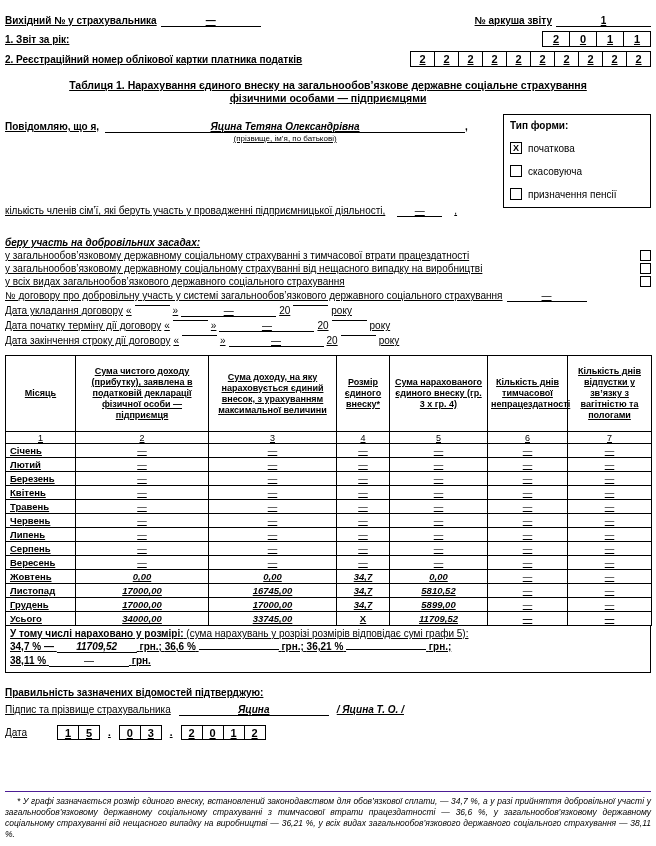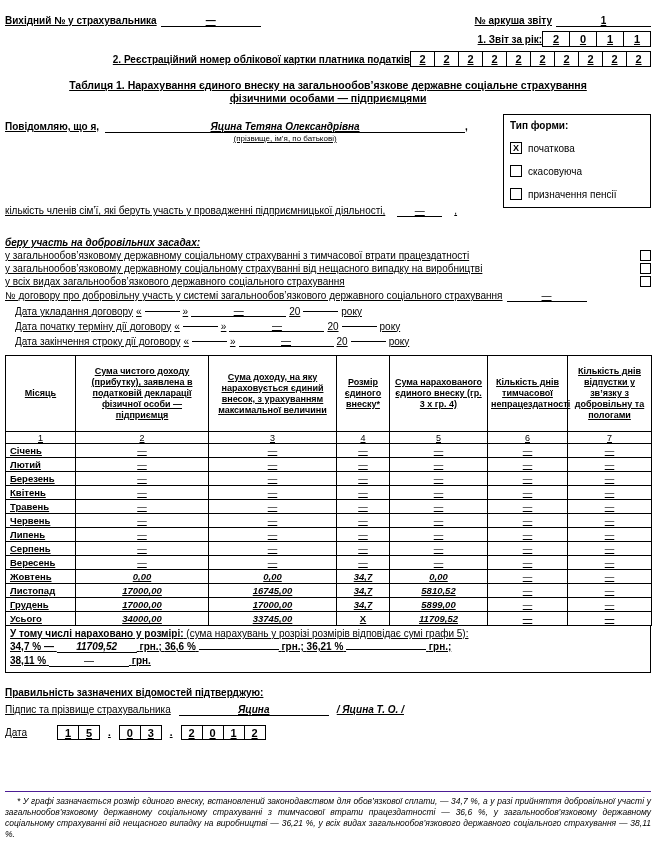--- a/index.html
+++ b/index.html
@@ -19,7 +19,7 @@
   .top-row { display:flex; justify-content:space-between; align-items:baseline; margin-top:2px; font-weight:bold; }
   .top-row .grp { display:flex; align-items:baseline; gap:4px; }
 
-  .field-row { display:flex; justify-content:flex-end; align-items:center; margin-top:4px; font-weight:bold; }
+  .field-row { display:flex; justify-content:space-between; align-items:center; margin-top:4px; font-weight:bold; }
   .cells { display:flex; }
   .cell { height:16px; border:1px solid #000; margin-left:-1px; display:flex; align-items:center; justify-content:center;
           font-weight:bold; font-size:11px; background:#fff; }

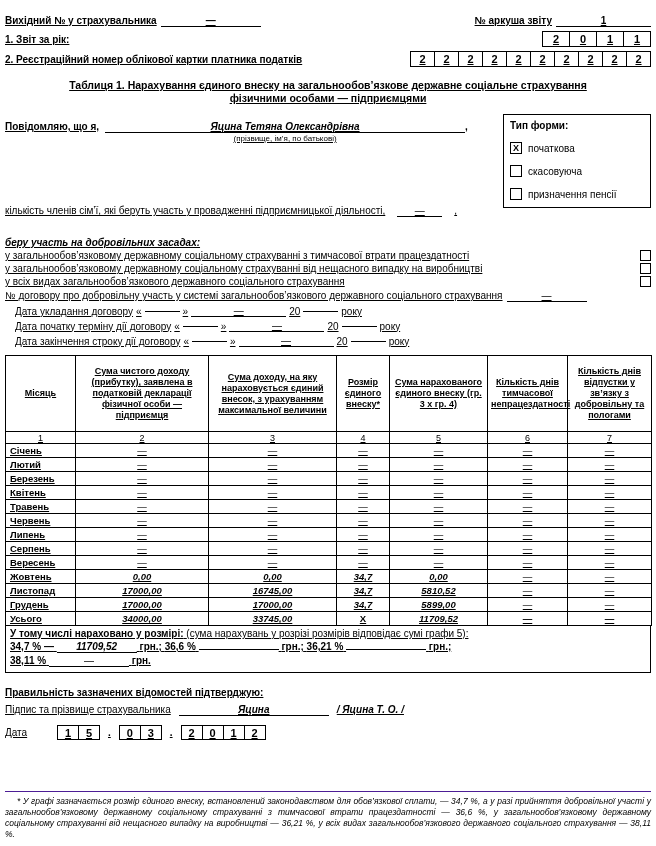--- a/index.html
+++ b/index.html
@@ -49,7 +49,7 @@
   .vol-option .checkbox { width:11px; height:11px; }
 
   .contract { display:flex; align-items:baseline; gap:4px; margin-top:3px; }
-  .date-line { display:flex; align-items:center; margin-top:3px;margin-left:10px; }
+  .date-line { display:flex; align-items:flex-start; margin-top:3px; }
   .date-line > * { margin-right:3px; }
 
   table.main { border-collapse:collapse; margin-top:8px; table-layout:fixed; width:646px; }

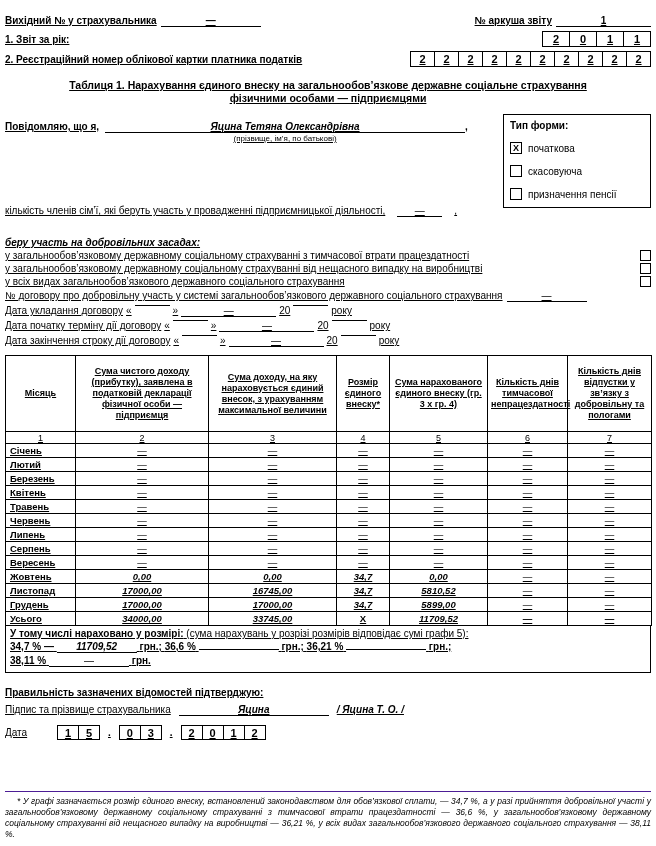--- a/index.html
+++ b/index.html
@@ -223,7 +223,7 @@
         <th>Розмір єдиного внеску*</th>
         <th>Сума нарахованого єдиного внеску (гр. 3 х гр. 4)</th>
         <th>Кількість днів тимчасової непрацездатності</th>
-        <th>Кількість днів відпустки у зв’язку з добровільну та пологами</th>
+        <th>Кількість днів відпустки у зв’язку з вагітністю та пологами</th>
       </tr>
       <tr class="nums" id="numsRow">
           <td>1</td>

